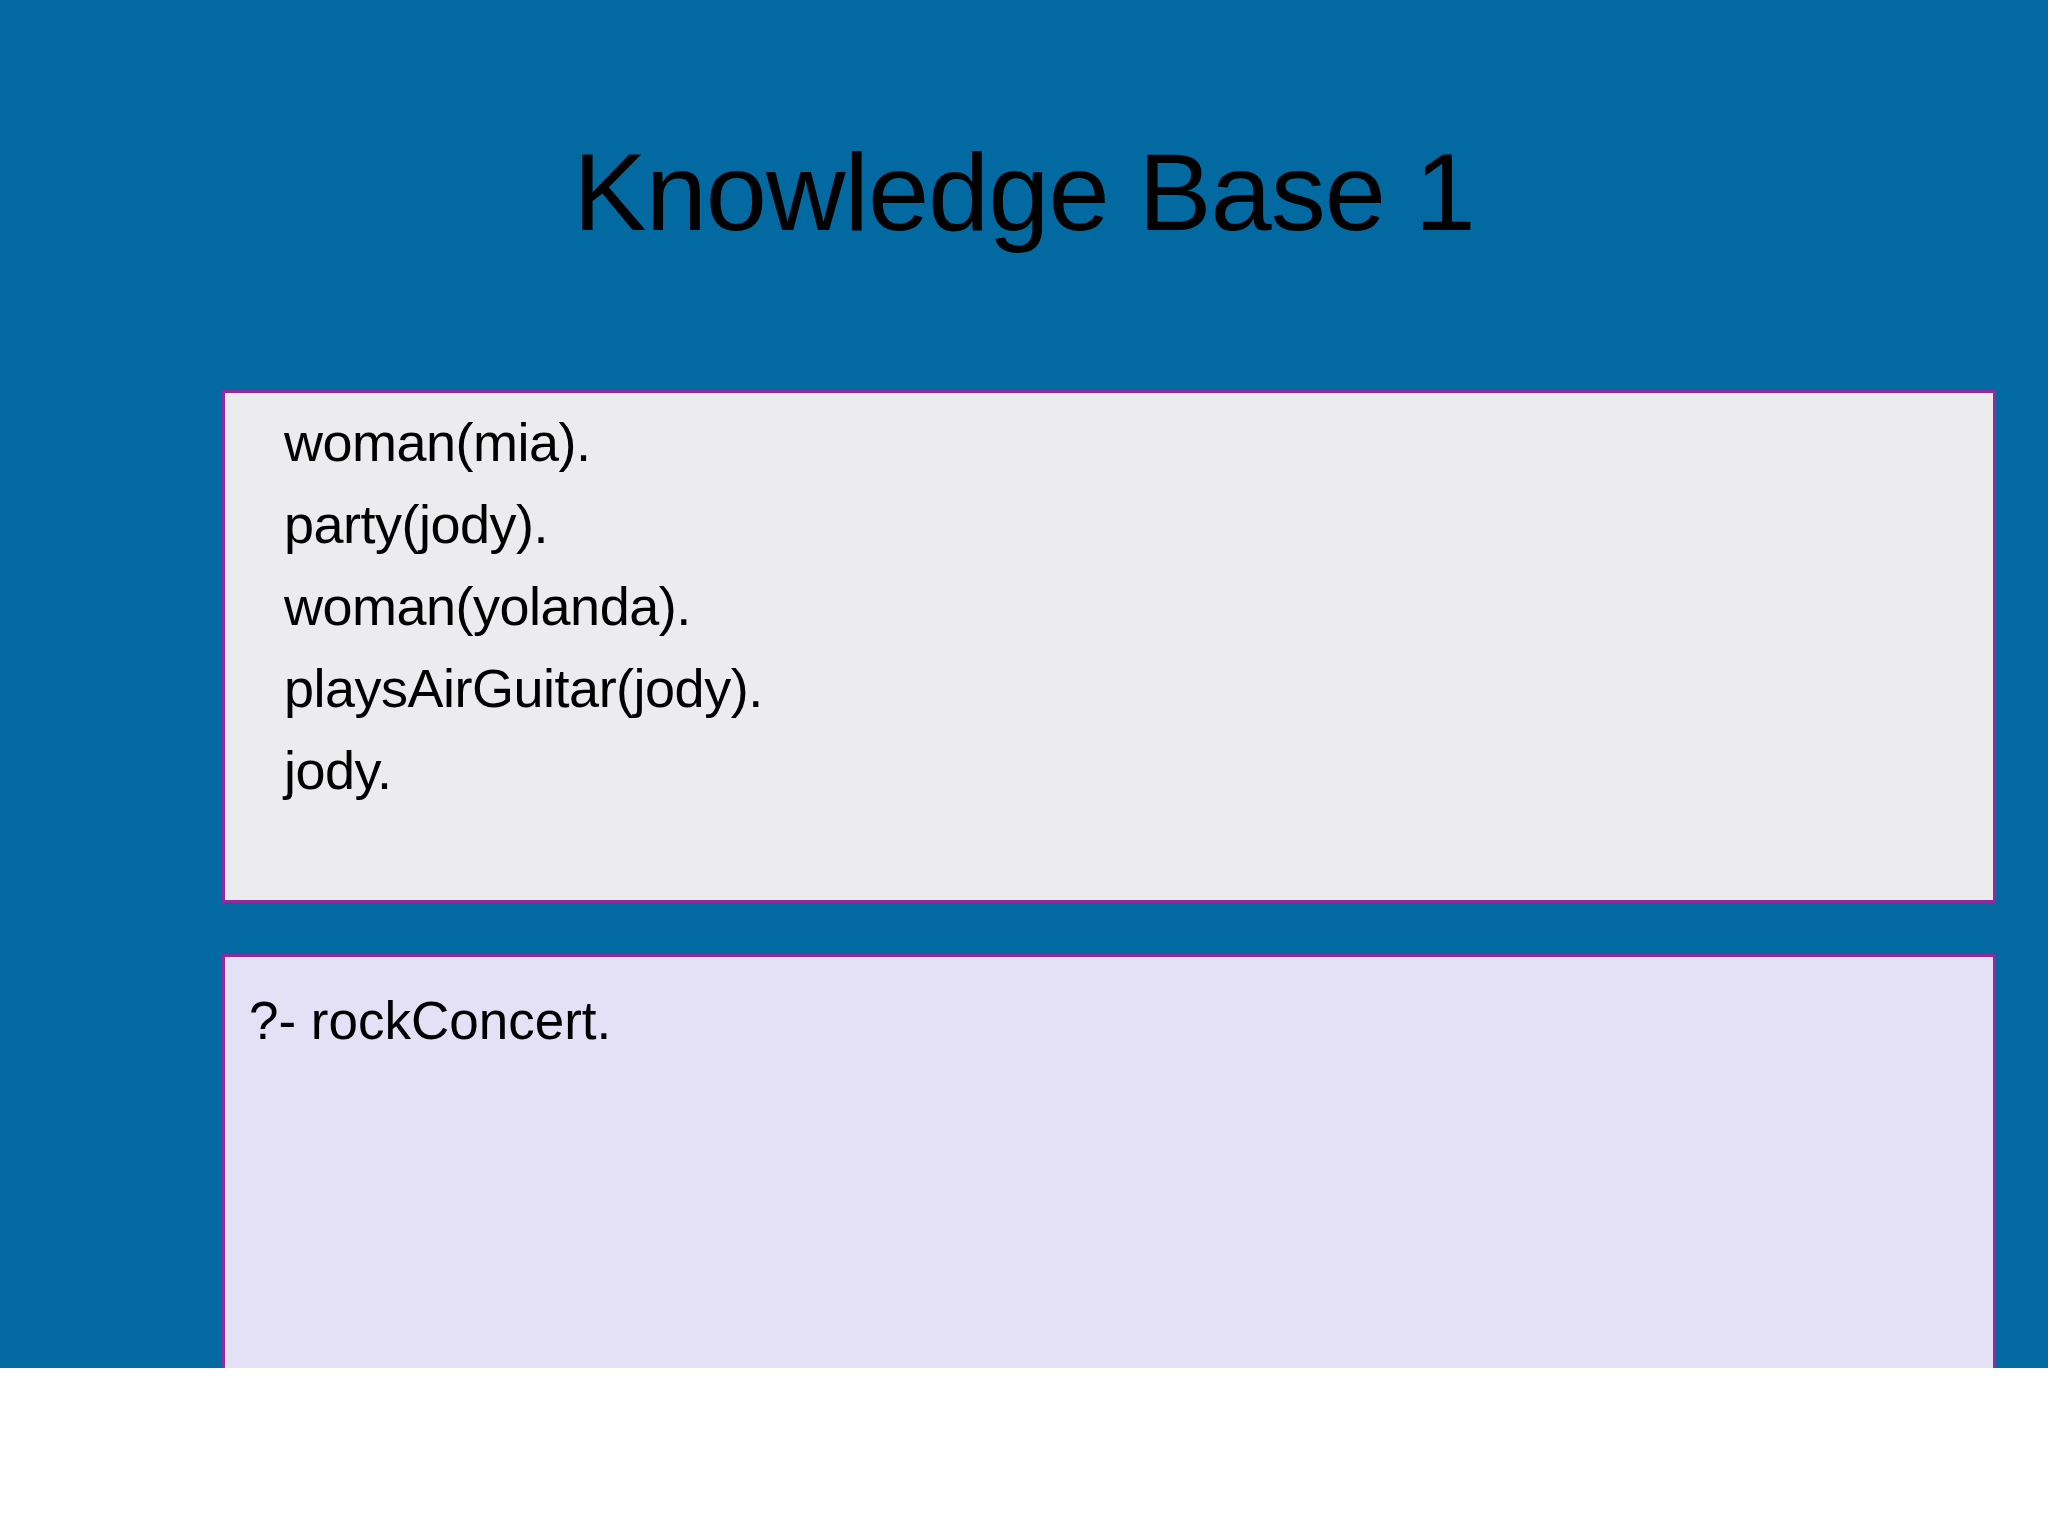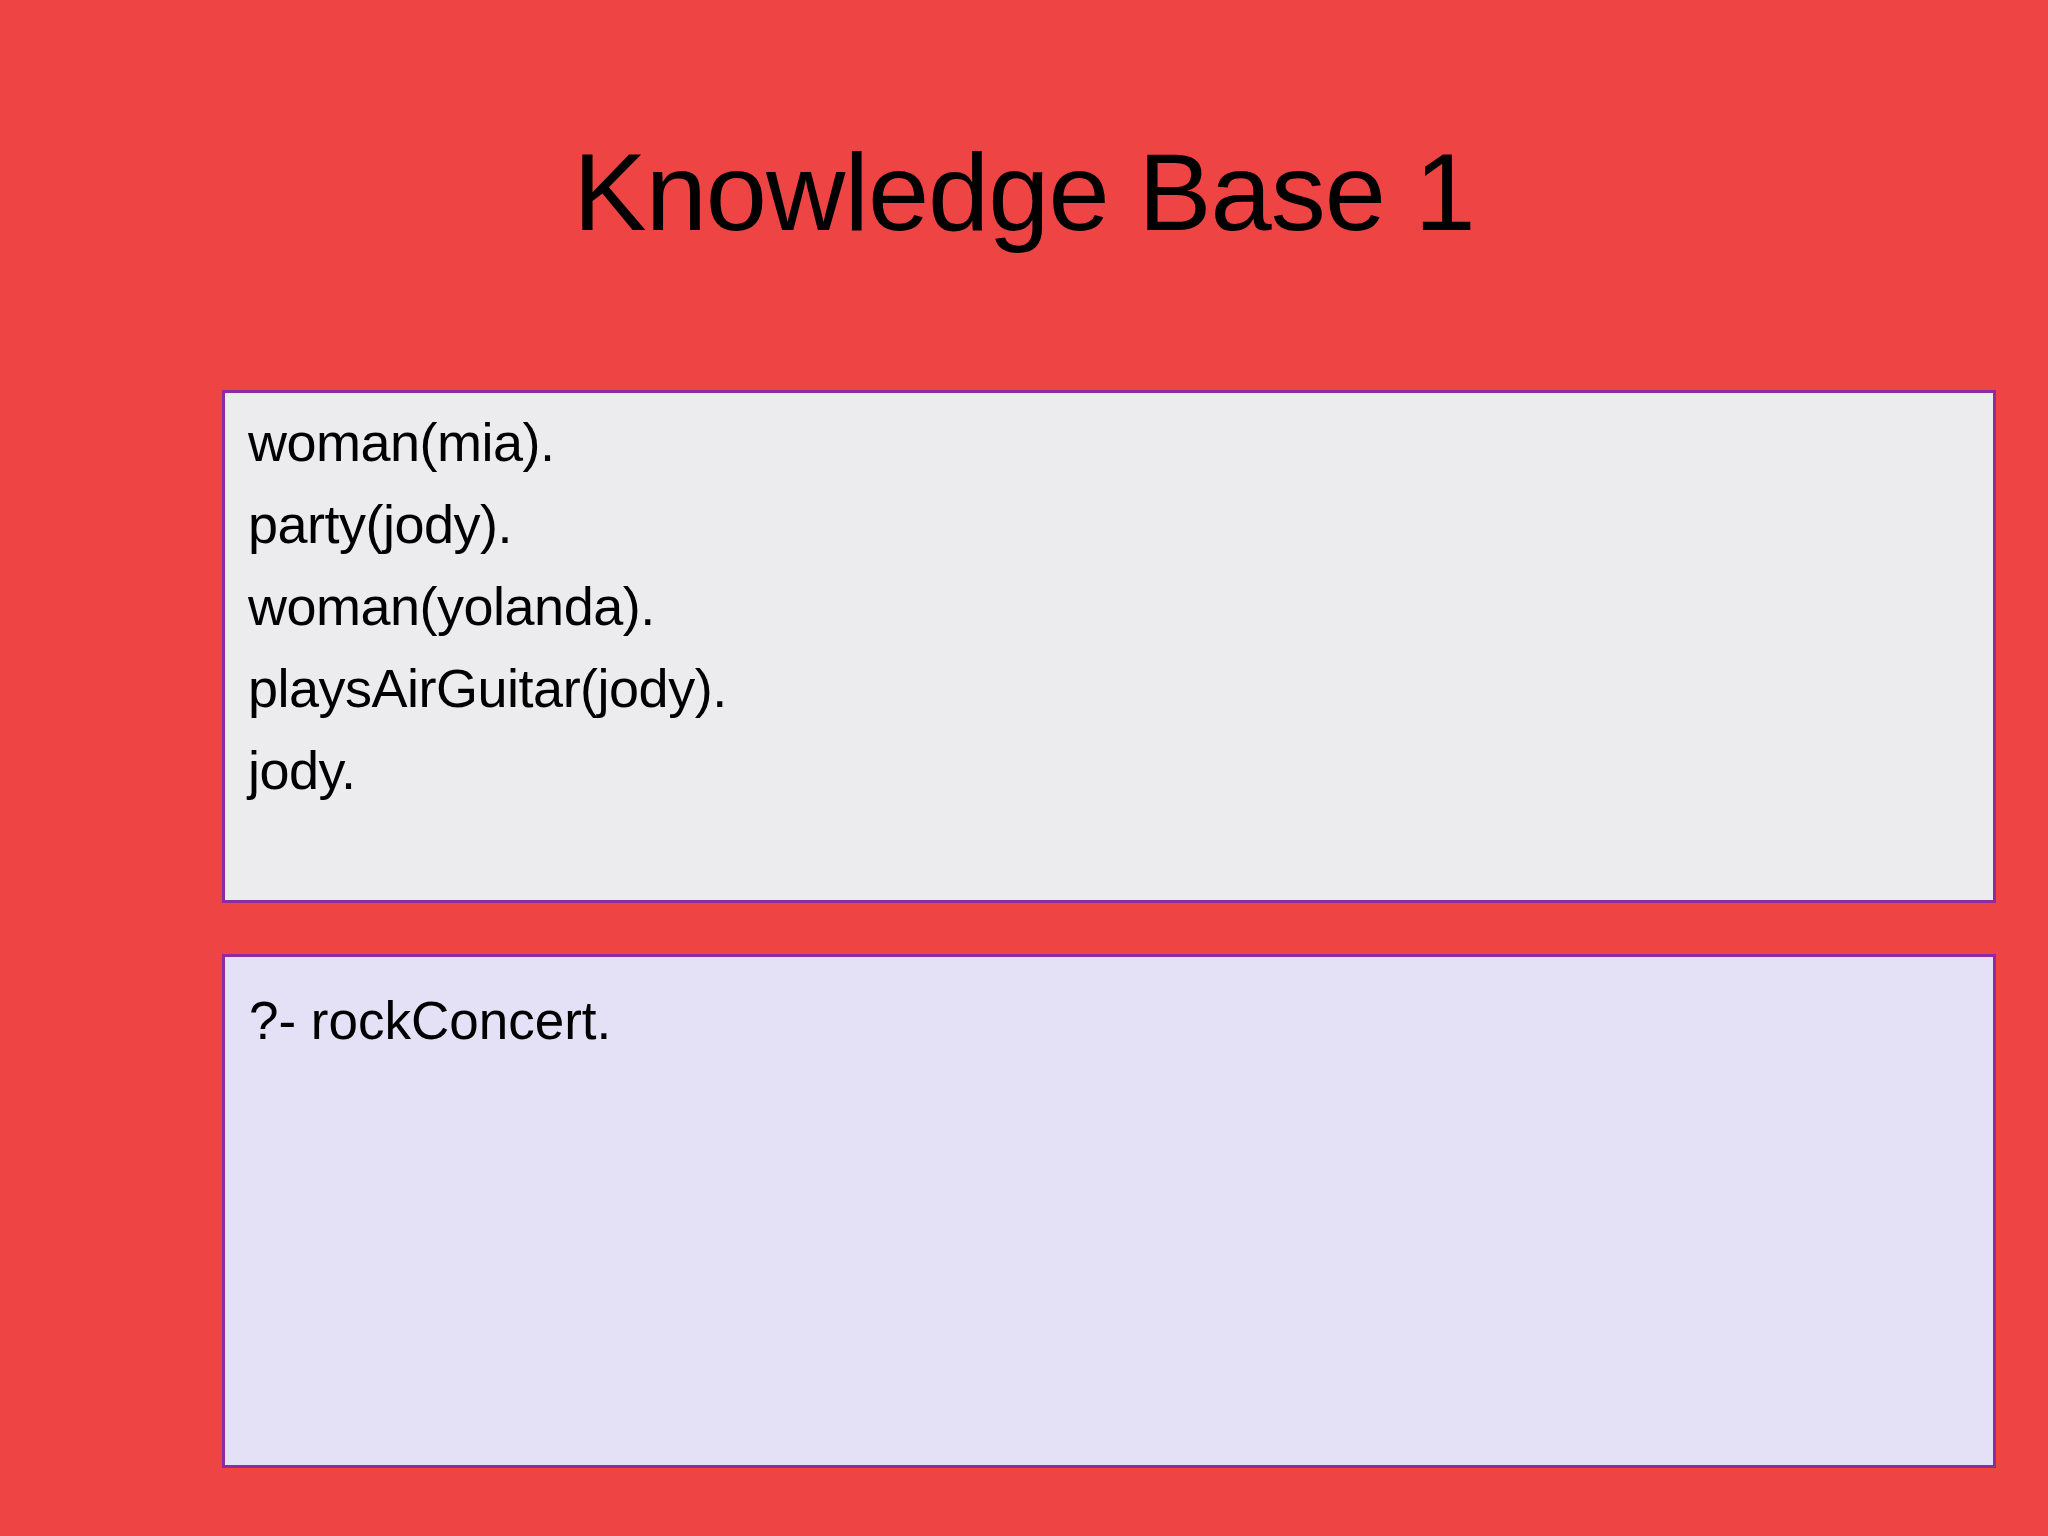--- a/index.html
+++ b/index.html
@@ -10,8 +10,8 @@
   .slide {
     position: relative;
     width: 2048px;
-    height: 1536px;
-    background: #ef4444;
+    height: 1368px;
+    background: #0369a1;
     overflow: hidden;
     font-family: "Liberation Sans", sans-serif;
     color: #000000;

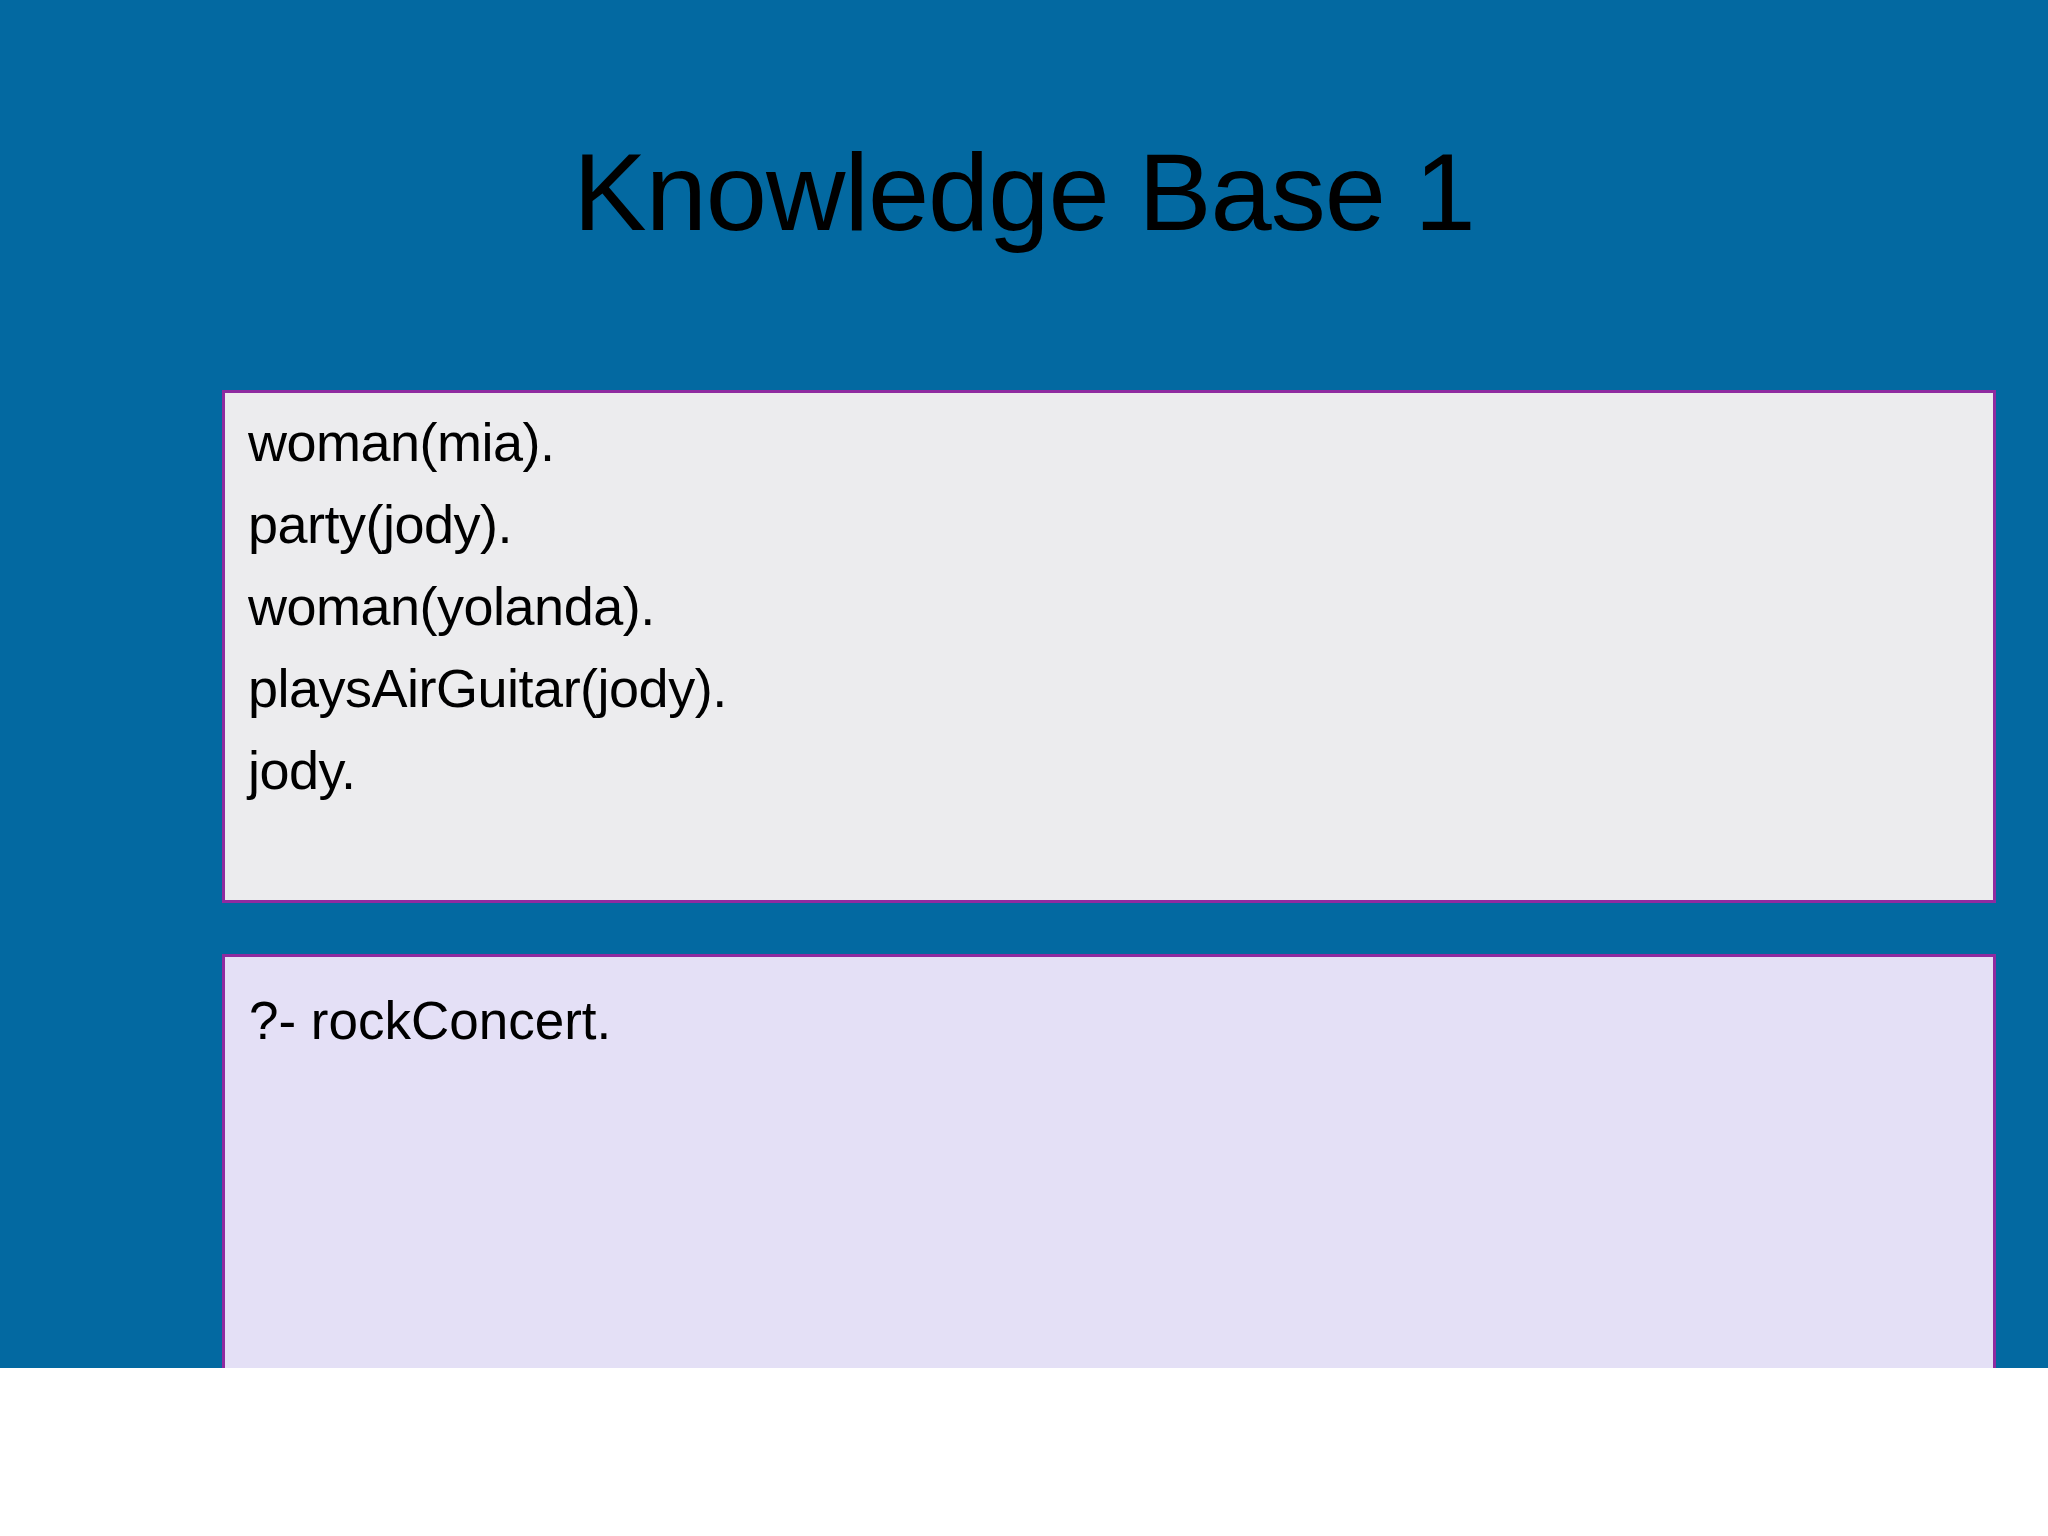--- a/index.html
+++ b/index.html
@@ -54,6 +54,7 @@
     line-height: 82px;
     letter-spacing: -0.5px;
     white-space: pre;
+    margin-left: 36px;
   }
   .query-line {
     padding: 32px 30px 0 24px;

